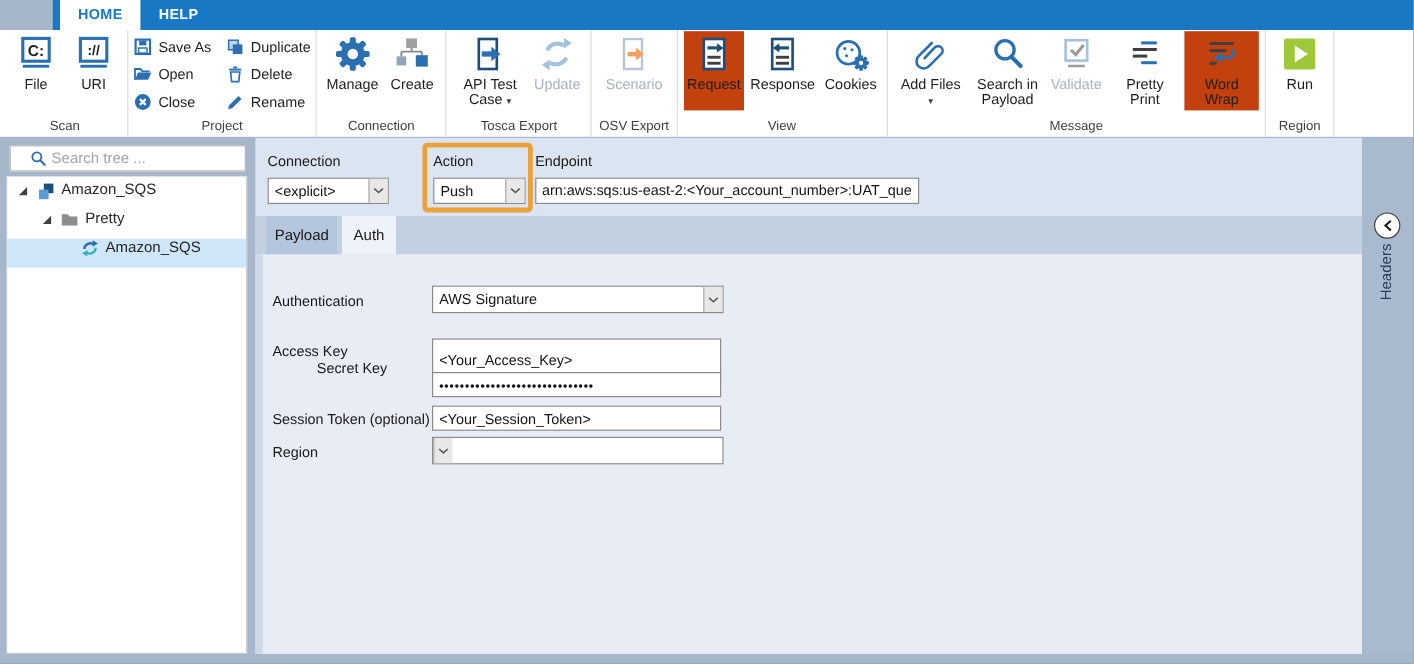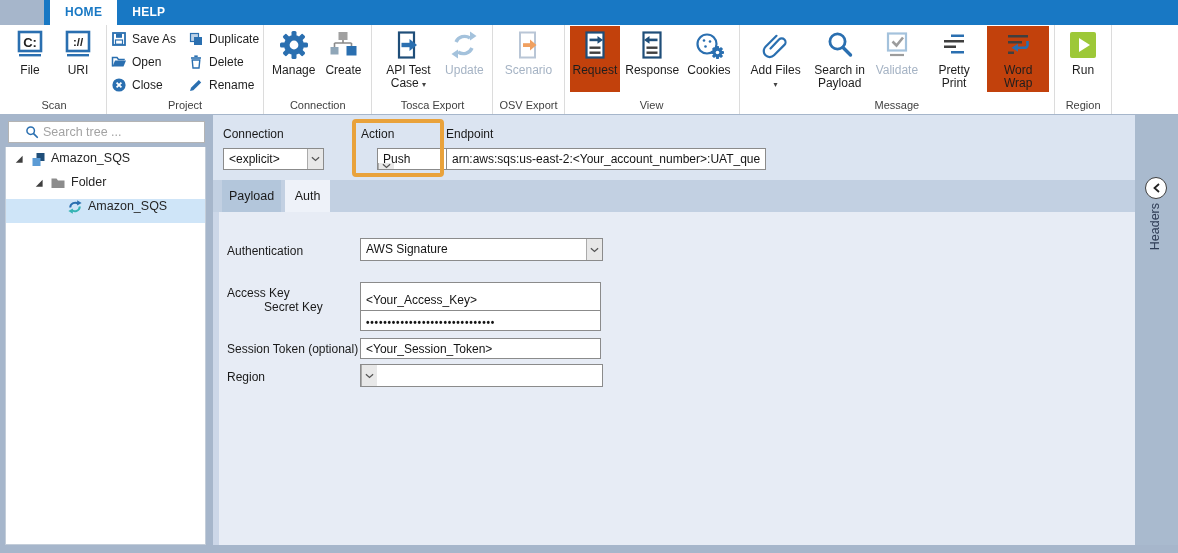--- a/index.html
+++ b/index.html
@@ -369,7 +369,7 @@
       </div>
 
       <div class="fld-label" style="left:148px; top:12px;">Action</div>
-      <div class="combo" style="left:164px; top:33px; width:77px; height:22px;flex-direction:column;">
+      <div class="combo" style="left:148px; top:33px; width:77px; height:22px;">
         <span class="combo-val">Push</span>
         <span class="combo-btn">
           <svg width="9" height="6" viewBox="0 0 10 6">

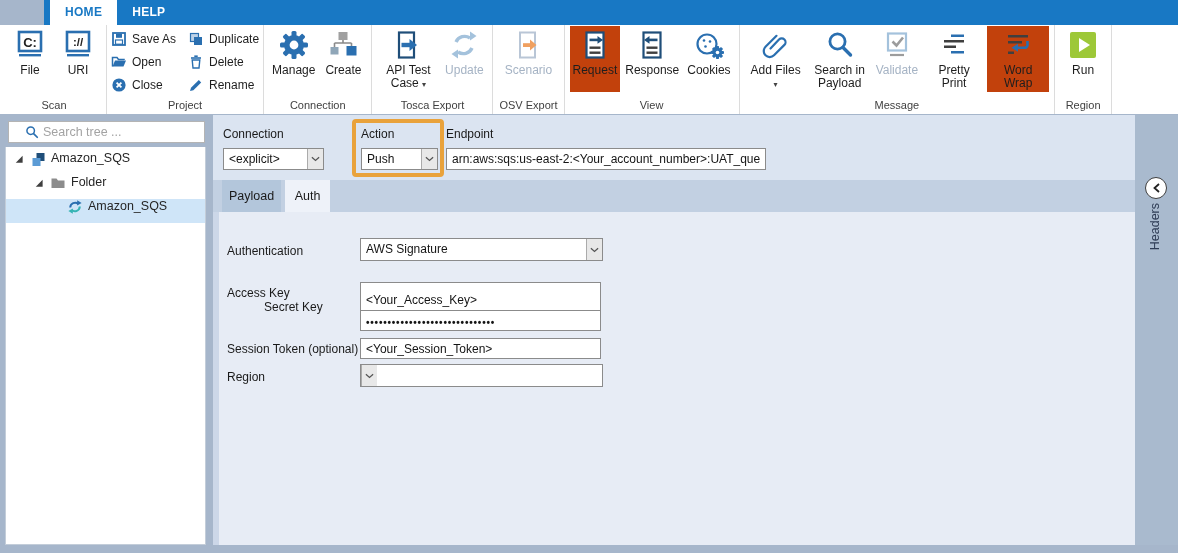--- a/index.html
+++ b/index.html
@@ -342,7 +342,7 @@
       <svg class="icon16" viewBox="0 0 16 16">
         <path d="M1.5 13 V3.5 h5 l1.5 2 h6.5 V13 Z" fill="#8c8c8c"></path>
       </svg>
-      <span>Folder</span>
+      <span>Pretty</span>
     </div>
     <div class="tree-row selected" style="padding-left:61px;">
       <svg class="icon16" viewBox="0 0 16 16">

